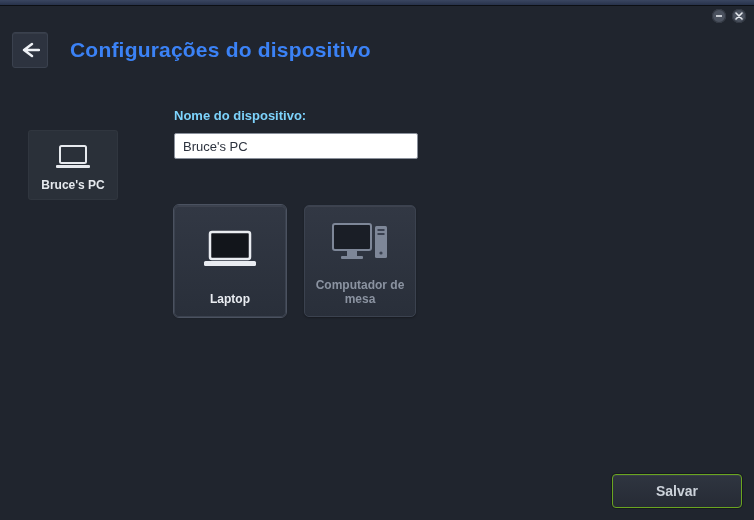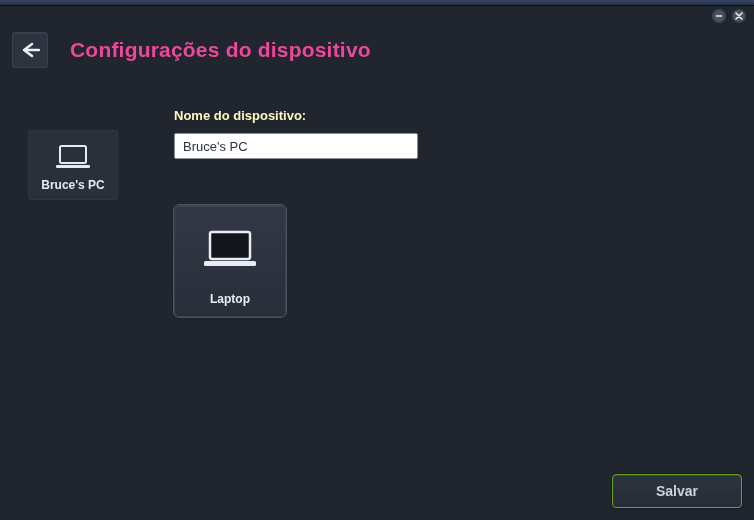--- a/index.html
+++ b/index.html
@@ -46,7 +46,7 @@
   .page-title {
     font-size: 21px;
     font-weight: 700;
-    color: #ec4899;
+    color: #3b82f6;
     letter-spacing: 0.2px;
   }
   .content {

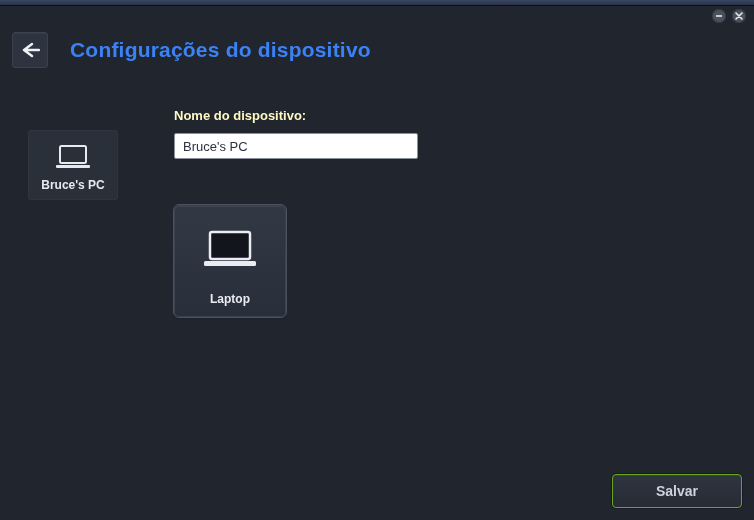--- a/index.html
+++ b/index.html
@@ -78,7 +78,7 @@
     padding-left: 40px;
   }
   .field-label {
-    font-size: 13px; font-weight: 700; color: #fef9c3;
+    font-size: 13px; font-weight: 700; color: #7dd3fc;
     margin-bottom: 10px;
   }
   .text-input {

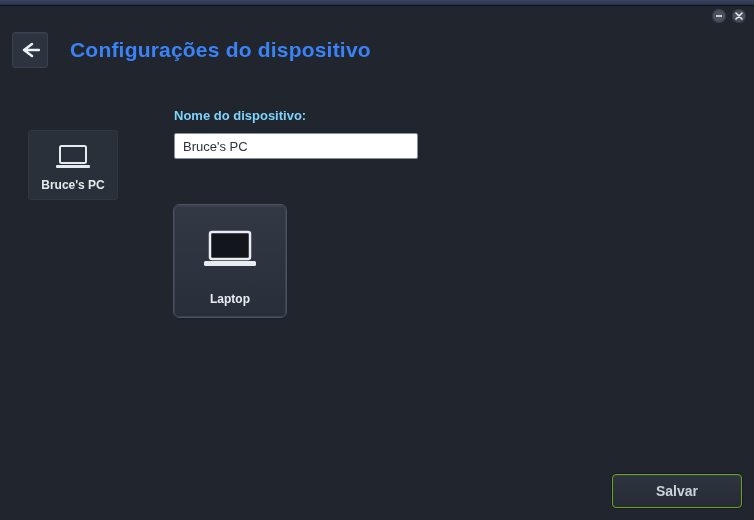--- a/index.html
+++ b/index.html
@@ -185,6 +185,20 @@
           <div class="tile-label">Laptop</div>
         </div>
 
+        <div class="type-tile dim">
+          <div class="iconwrap">
+            <svg width="66" height="46" viewBox="0 0 66 46">
+              <rect x="6" y="4" width="38" height="26" rx="2" fill="#1a1e26" stroke="#7e8798" stroke-width="2"></rect>
+              <rect x="20" y="30" width="10" height="6" fill="#7e8798"></rect>
+              <rect x="14" y="36" width="22" height="3" rx="1" fill="#7e8798"></rect>
+              <rect x="48" y="6" width="12" height="32" rx="1.5" fill="#7e8798"></rect>
+              <rect x="50.5" y="9" width="7" height="2" fill="#3a4150"></rect>
+              <rect x="50.5" y="13" width="7" height="2" fill="#3a4150"></rect>
+              <circle cx="54" cy="33" r="1.6" fill="#3a4150"></circle>
+            </svg>
+          </div>
+          <div class="tile-label">Computador de mesa</div>
+        </div>
 
       </div>
     </div>

